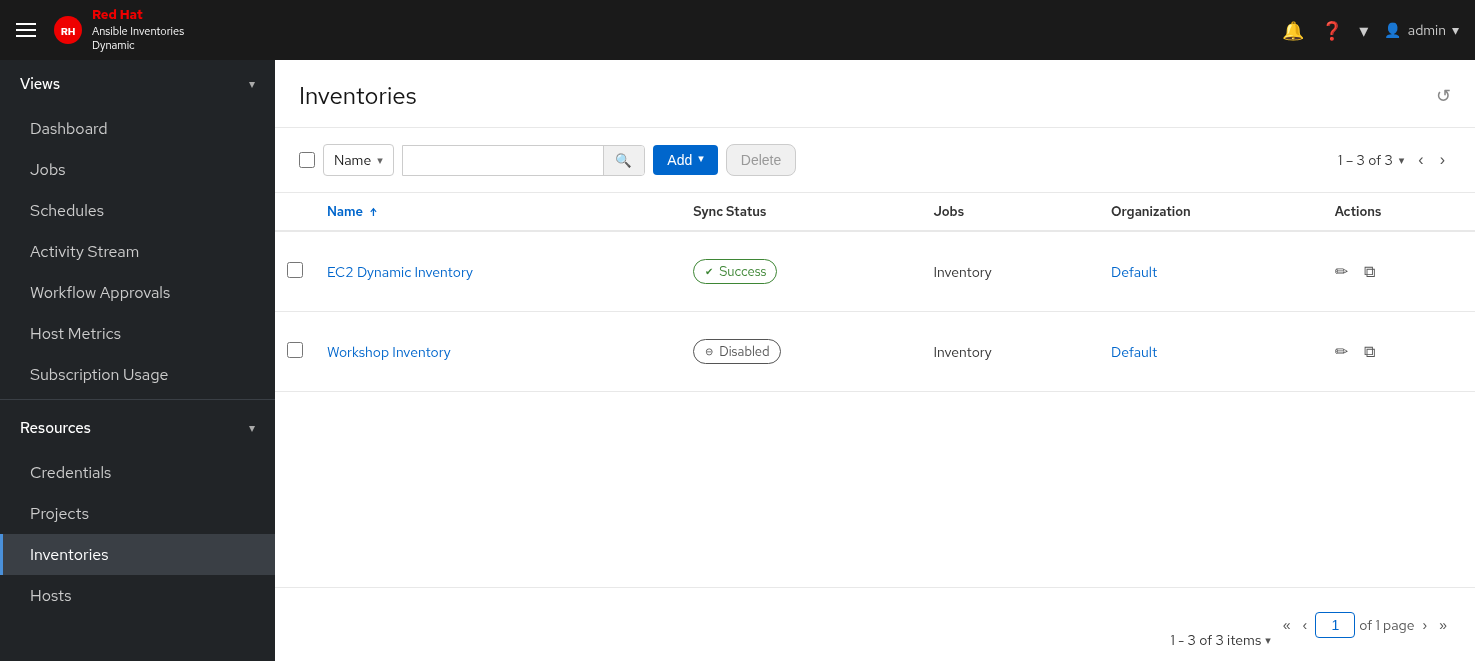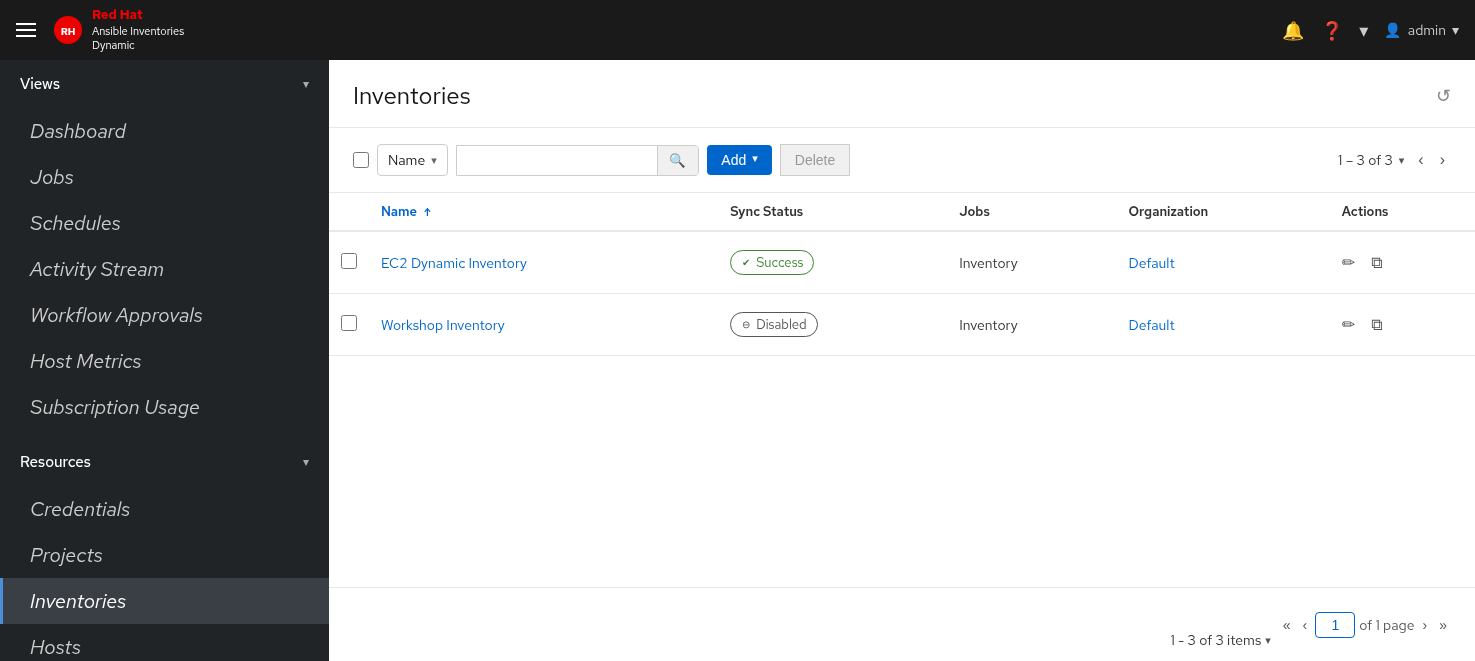--- a/index.html
+++ b/index.html
@@ -31,7 +31,7 @@
 
     
     .sidebar {
-      width: 329px;
+      width: 275px;
       background: #212427;
       color: #ddd;
       display: flex;

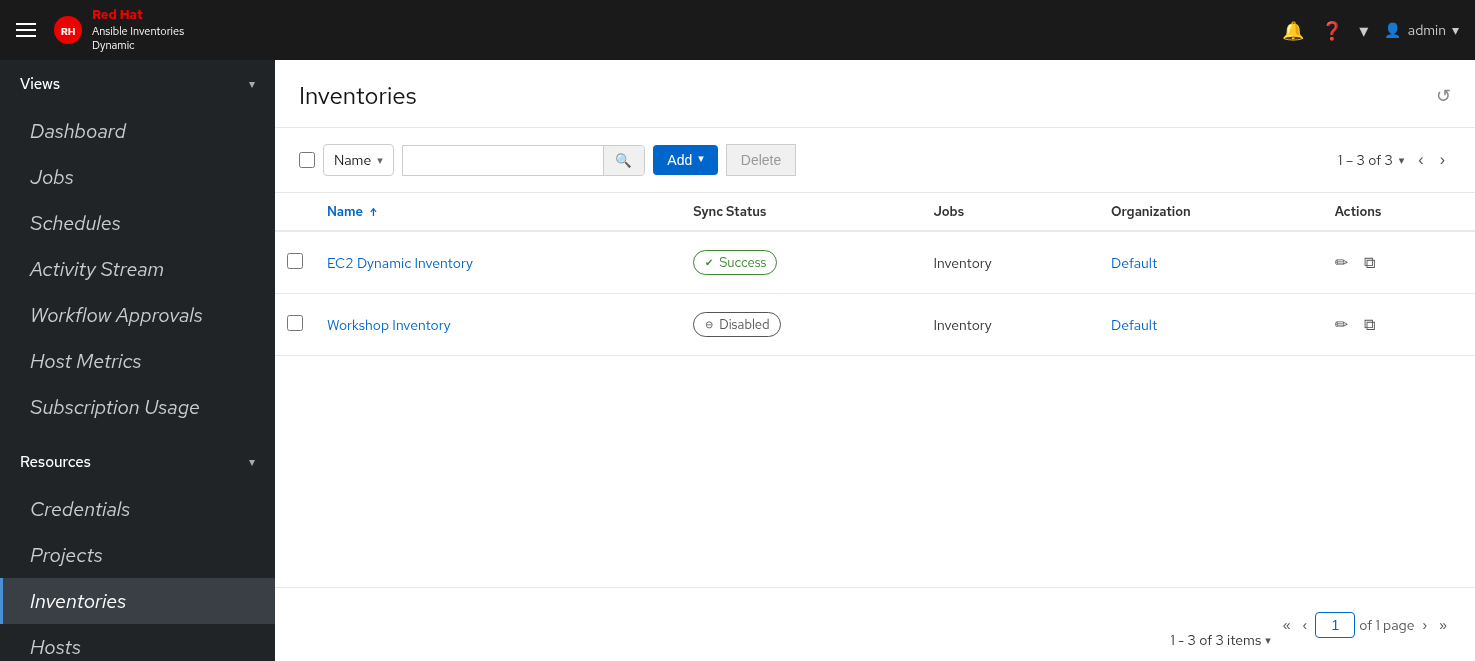--- a/index.html
+++ b/index.html
@@ -54,10 +54,9 @@
       padding: 10px 4px 10px 30px;
       color: #ccc;
       cursor: pointer;
-      font-size: 20px;
-      display: flex;
-      align-items: center;
-      font-style: italic;
+      font-size: 16px;
+      display: flex;
+      align-items: center;
     }
     .sidebar-item.active {
       background: #3a3f45;

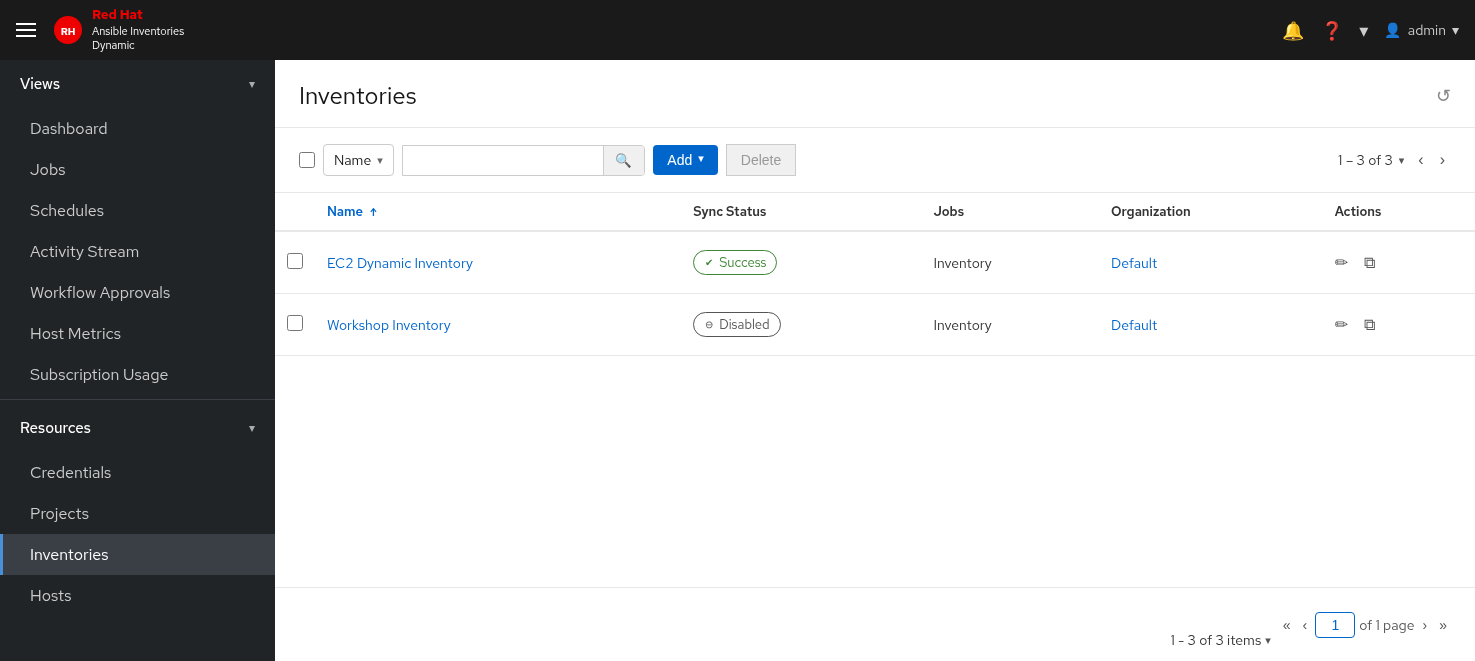--- a/index.html
+++ b/index.html
@@ -143,7 +143,7 @@
       background: #f0f0f0;
       color: #999;
       border: 1px solid #ccc;
-      border-radius: 0;
+      border-radius: 8px;
       padding: 7px 14px;
       cursor: pointer;
       font-size: 14px;

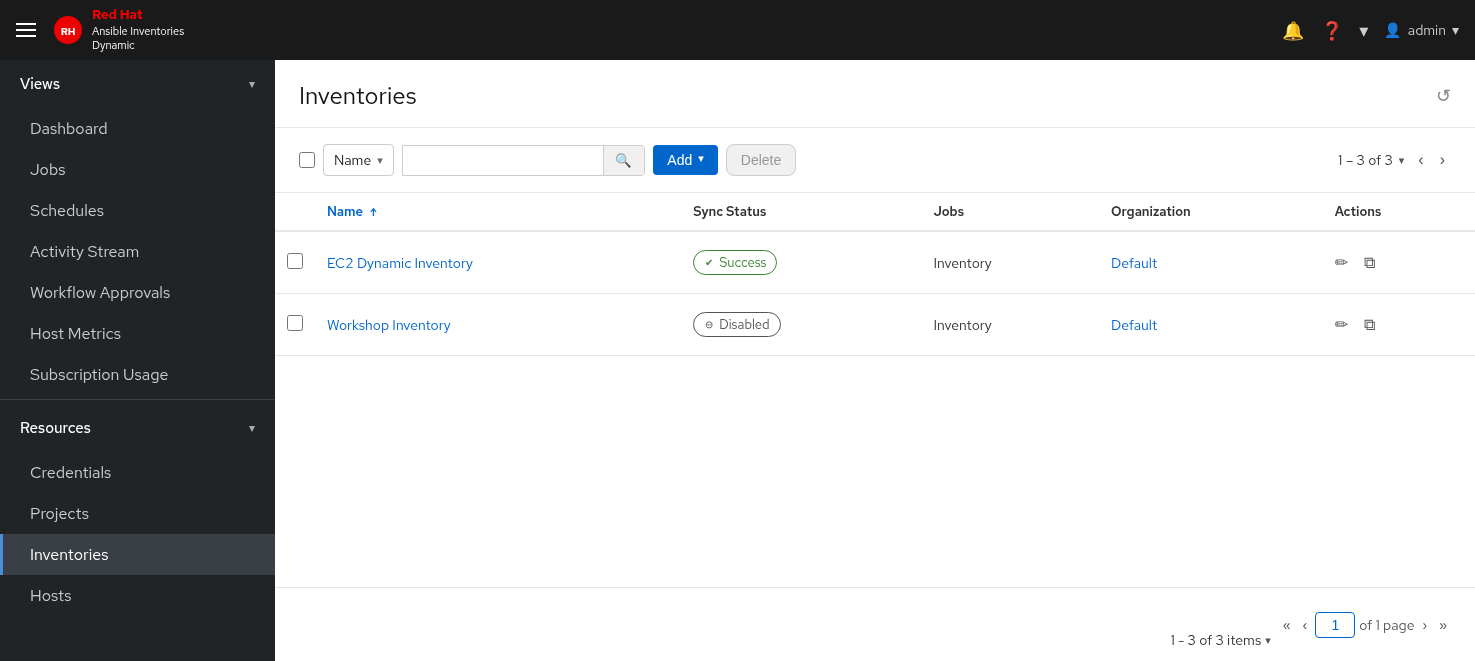--- a/index.html
+++ b/index.html
@@ -162,7 +162,7 @@
     thead th.col-name { color: #0066cc; cursor: pointer; }
     .sort-icon { font-size: 11px; margin-left: 4px; }
     tbody tr { border-bottom: 1px solid #e8e8e8; }
-    tbody td { padding: 18px 12px; font-size: 14px; color: #333; vertical-align: middle; }
+    tbody td { padding: 27px 12px; font-size: 14px; color: #333; vertical-align: middle; }
     .row-checkbox { width: 16px; height: 16px; cursor: pointer; }
     .inv-link { color: #0066cc; text-decoration: none; cursor: pointer; }
     .org-link { color: #0066cc; text-decoration: none; cursor: pointer; }

